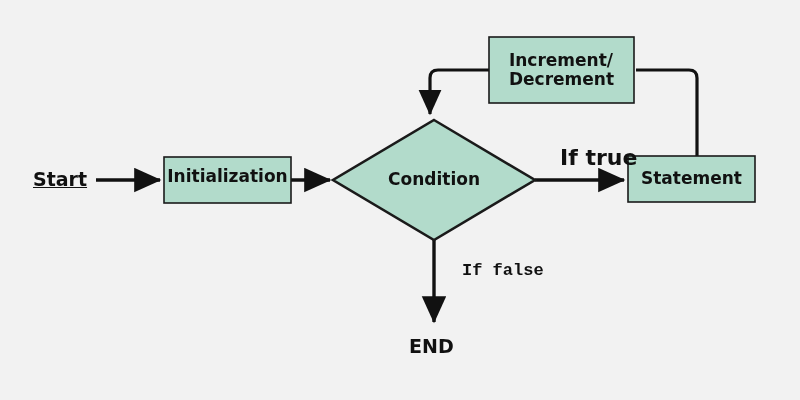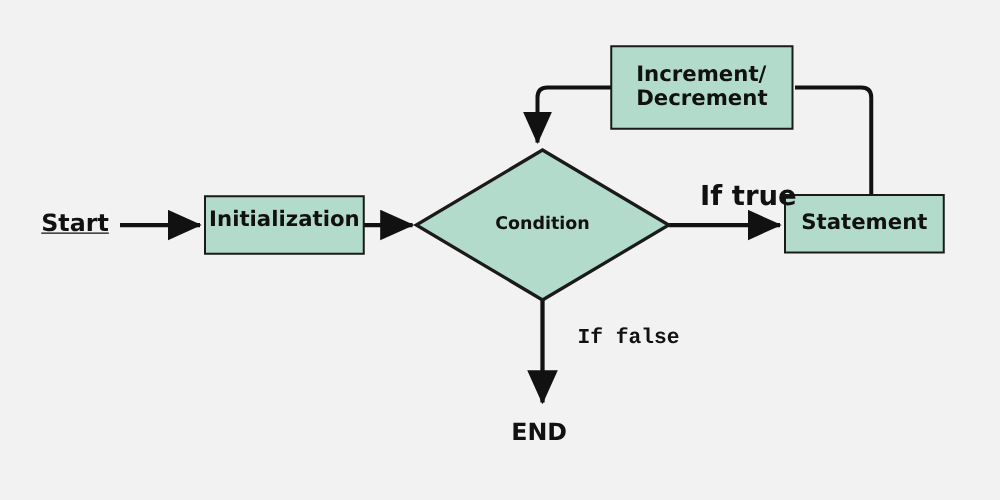--- a/index.html
+++ b/index.html
@@ -47,7 +47,7 @@
   .box-init   { left: 164px; top: 157px; width: 127px; height: 40px; font-size: 17px; }
   .box-incdec { left: 489px; top: 37px;  width: 145px; height: 66px; font-size: 17px; }
   .box-stmt   { left: 628px; top: 156px; width: 127px; height: 46px; font-size: 17px; }
-  .diamond-text { left: 344px; top: 150px; width: 180px; height: 60px; font-size: 14px; }
+  .diamond-text { left: 344px; top: 150px; width: 180px; height: 60px; font-size: 17px; }
   .label-start   { left: 33px;  top: 168px; font-size: 19px; text-decoration: underline; }
   .label-iftrue  { left: 560px; top: 145px; font-size: 22px; }
   .label-iffalse { left: 462px; top: 261px; font-size: 17px; font-family: Liberation Mono, monospace; }

